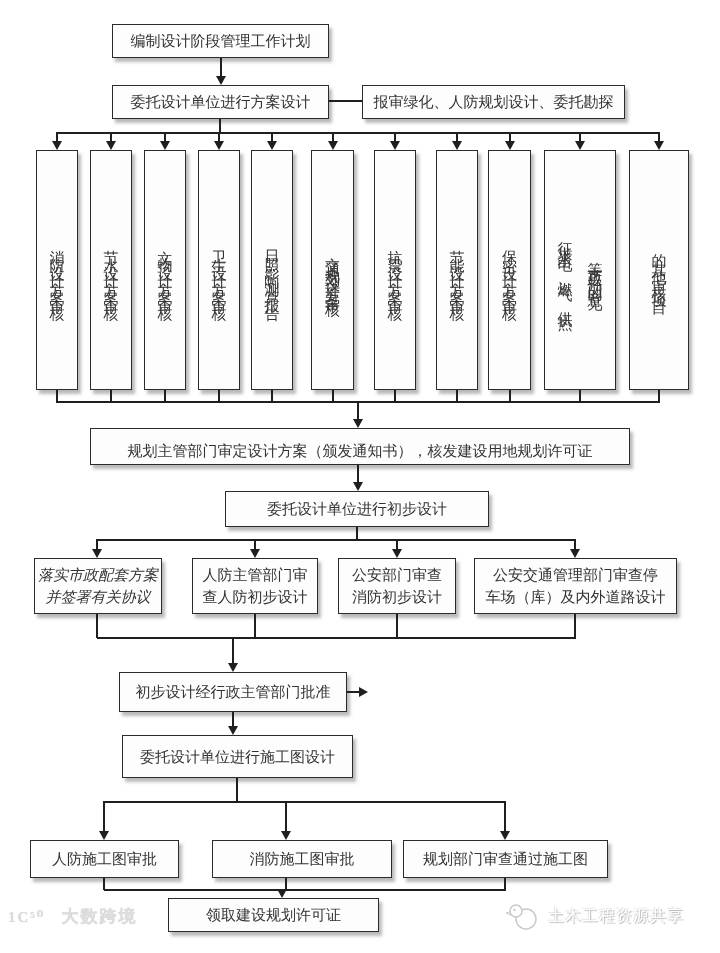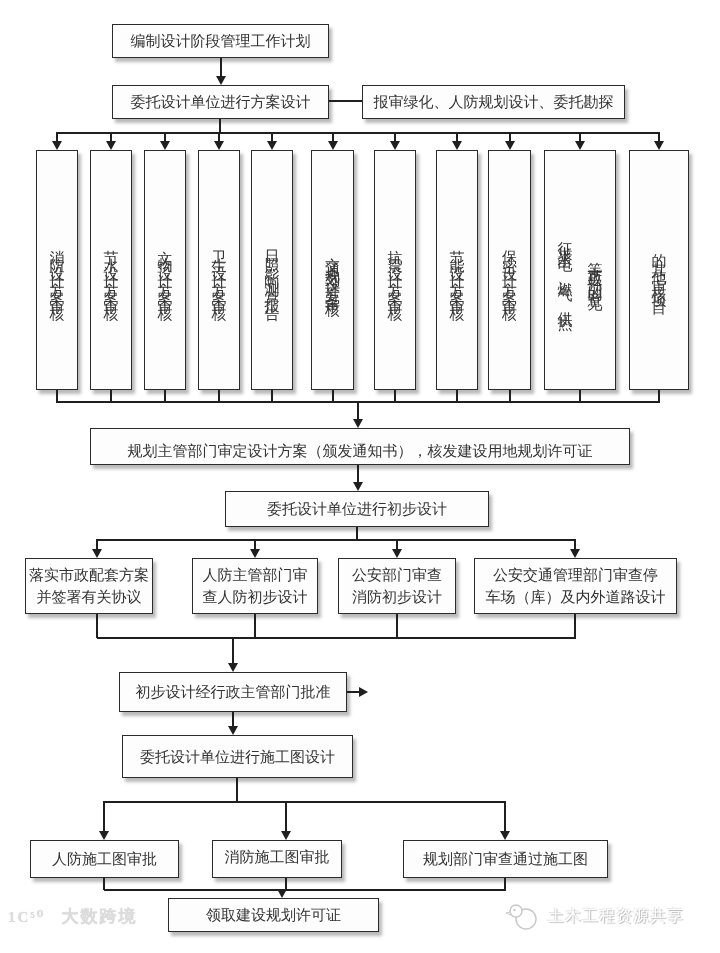--- a/index.html
+++ b/index.html
@@ -142,7 +142,7 @@
   <div class="ln" style="left:574px;top:539px;width:2px;height:10px;"></div>
     <div class="ad" style="left:570px;top:549px;"></div>
 
-  <div class="bx two-line" style="left:25px;top:558px;width:128px;height:56px;">
+  <div class="bx two-line" style="left:34px;top:558px;width:128px;height:56px;font-style:italic;">
     <div>
         <span>落实市政配套方案</span>
         <span>并签署有关协议</span>

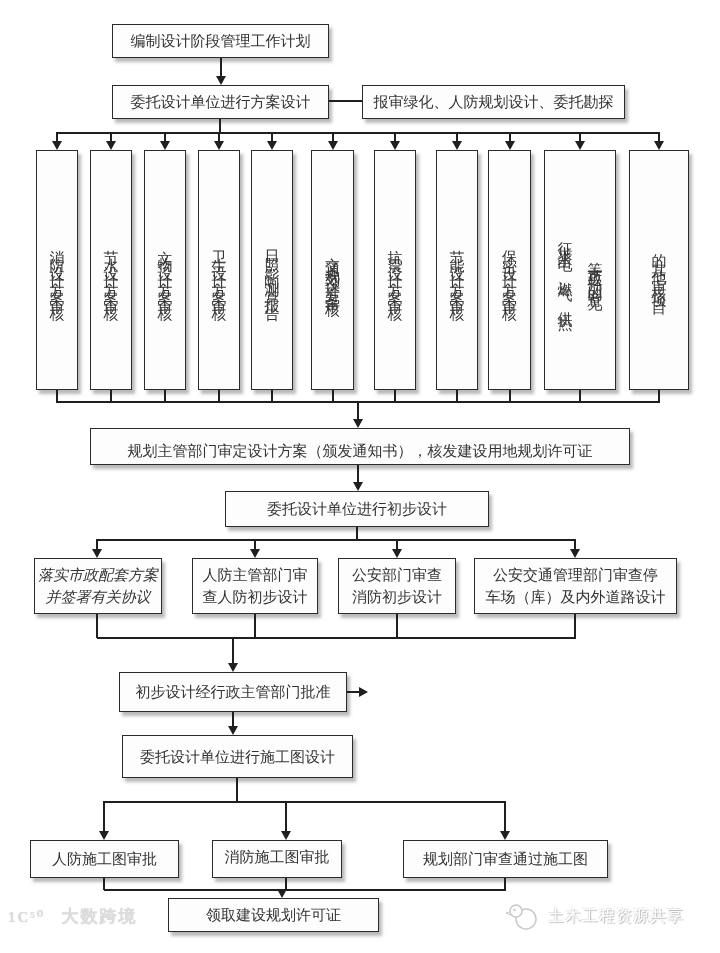--- a/index.html
+++ b/index.html
@@ -200,7 +200,7 @@
   <div class="bx" style="left:30px;top:840px;width:149px;height:38px;">
       <span>人防施工图审批</span>
     </div>
-  <div class="bx" style="left:212px;top:840px;width:130px;height:38px;font-family:Liberation Mono, monospace;">
+  <div class="bx" style="left:212px;top:840px;width:180px;height:38px;">
       <span>消防施工图审批</span>
     </div>
   <div class="bx" style="left:403px;top:840px;width:205px;height:38px;">

